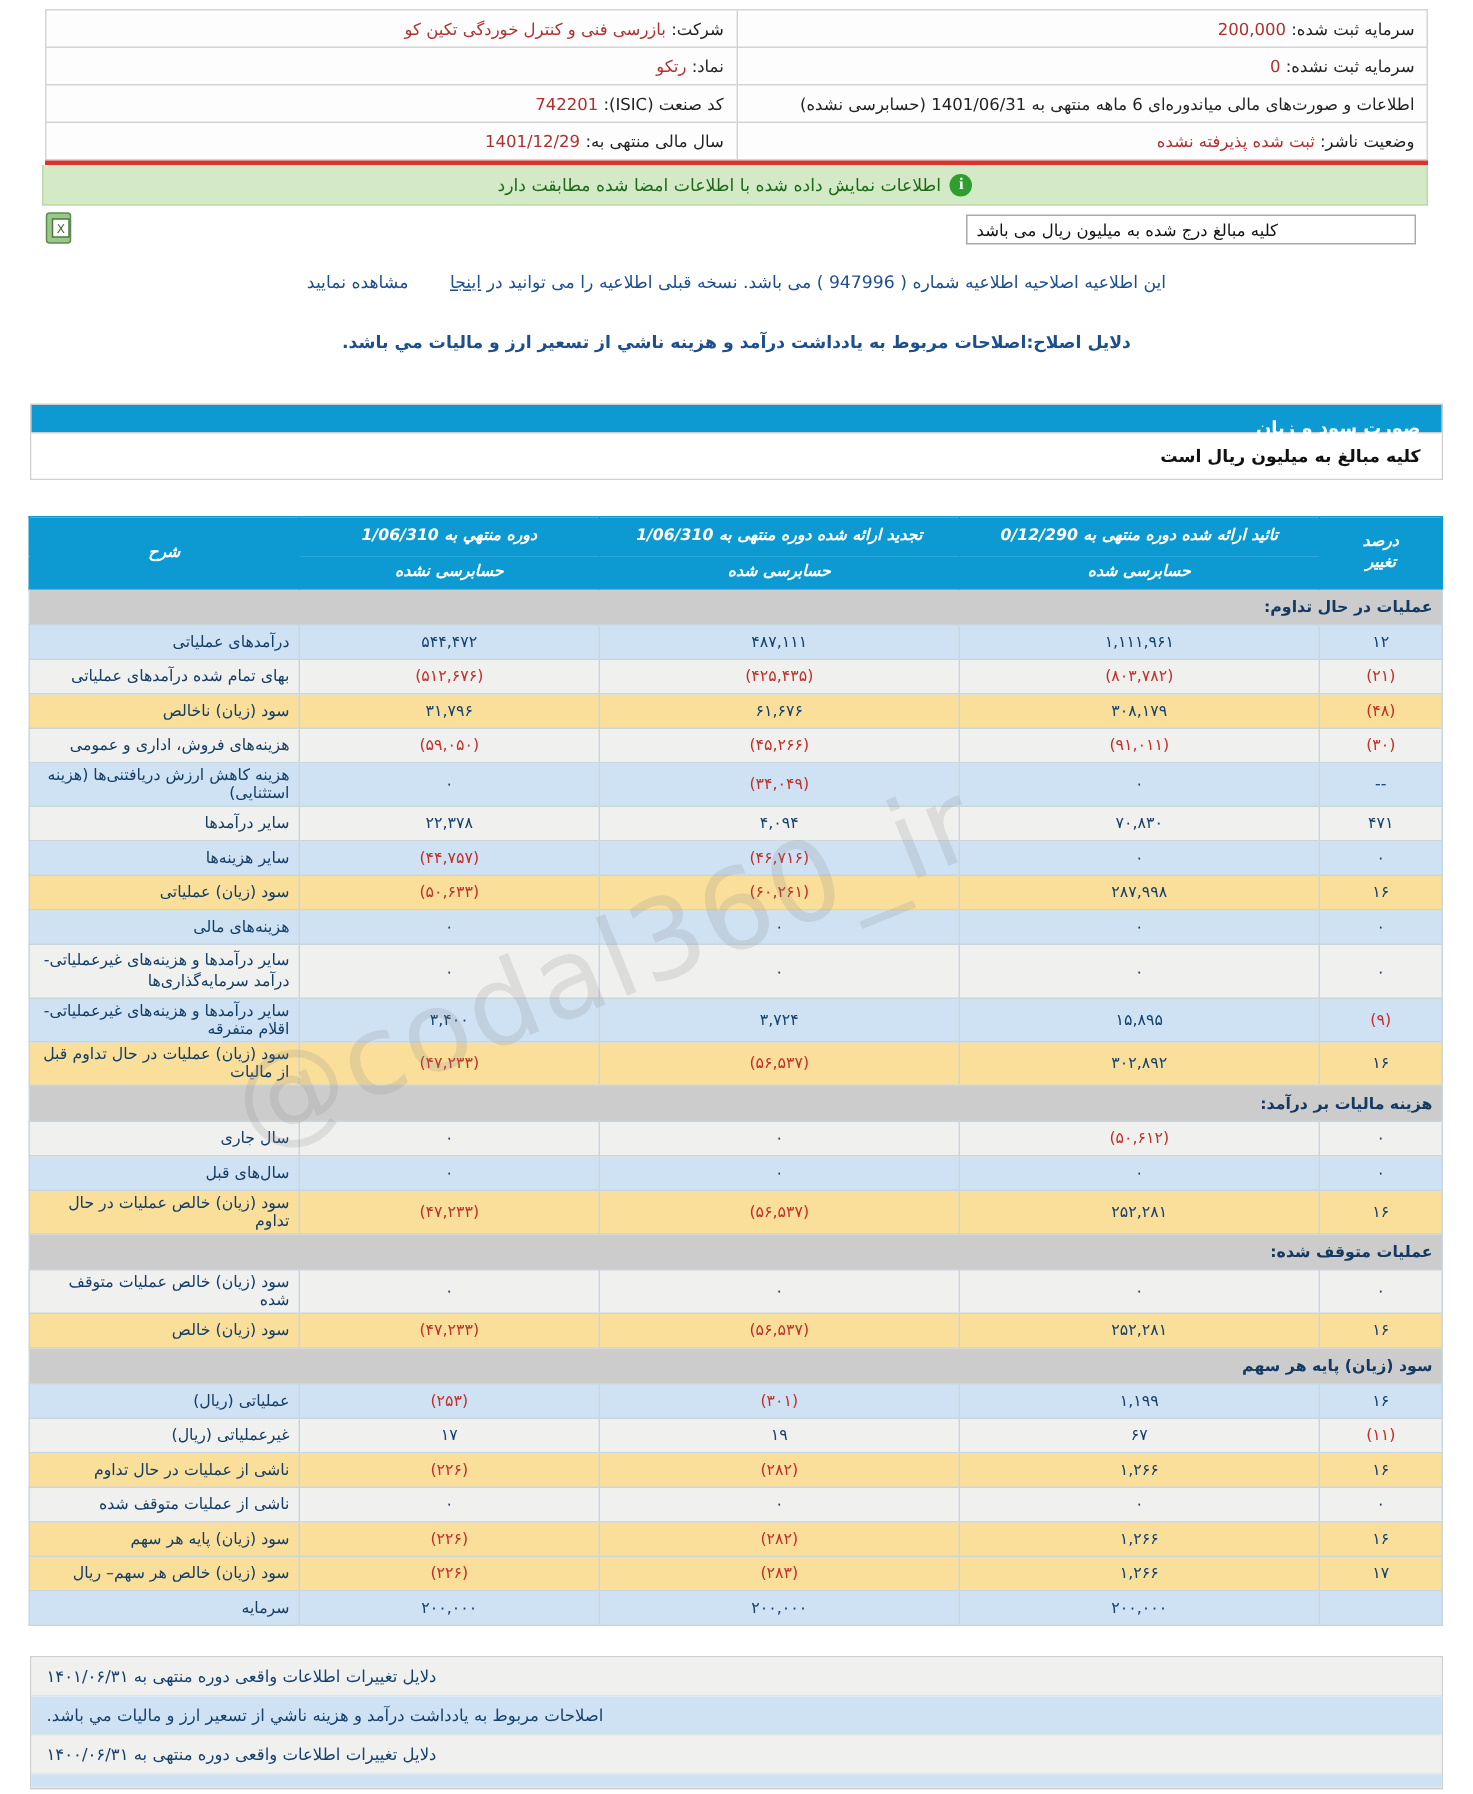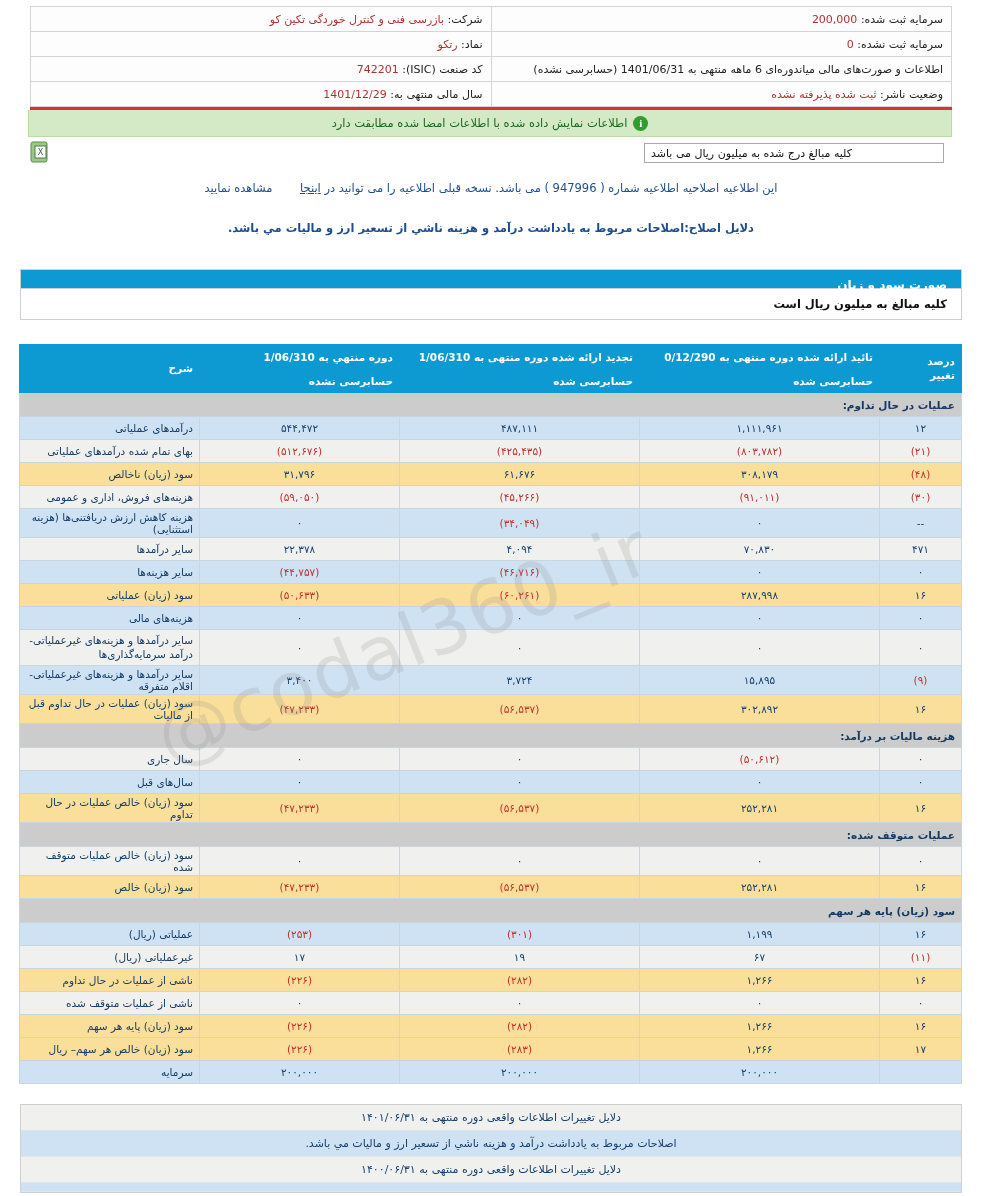--- a/index.html
+++ b/index.html
@@ -196,9 +196,10 @@
     background: #0d9ad2;
     color: #ffffff;
     font-weight: bold;
-    text-align: right;
+    text-align: center;
     line-height: 1.25;
     border-color: #0d9ad2;
+    font-style: italic;
   }
   thead th.desc-h { text-align: center; margin-top: 26px; }
   .hdr-top { height: 26px; }

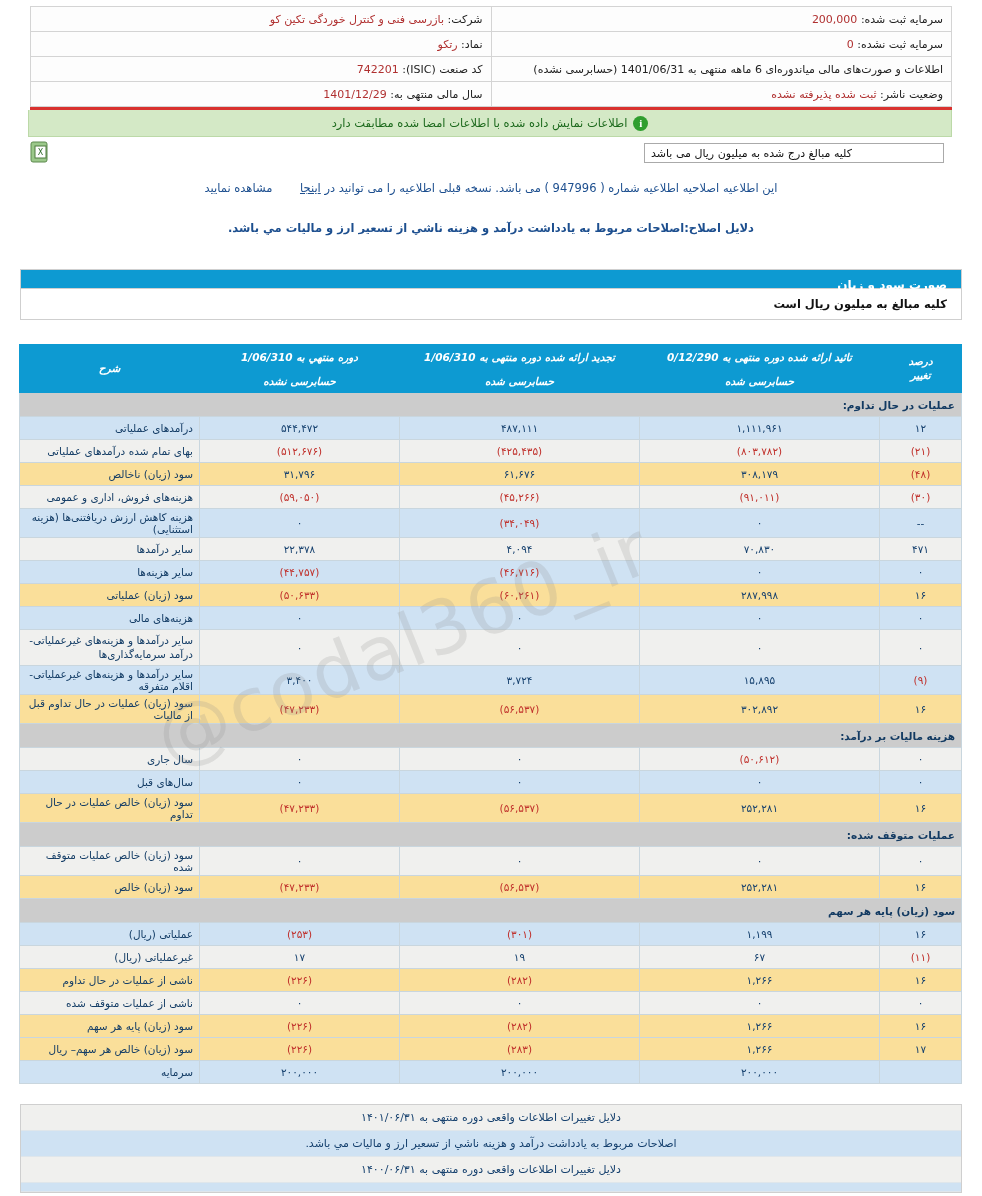--- a/index.html
+++ b/index.html
@@ -242,7 +242,7 @@
   .footwrap .fnote {
     height: 26px;
     line-height: 26px;
-    text-align: center;
+    text-align: left;
     padding: 0 10px;
     font-size: 11px;
     color: #15406e;

